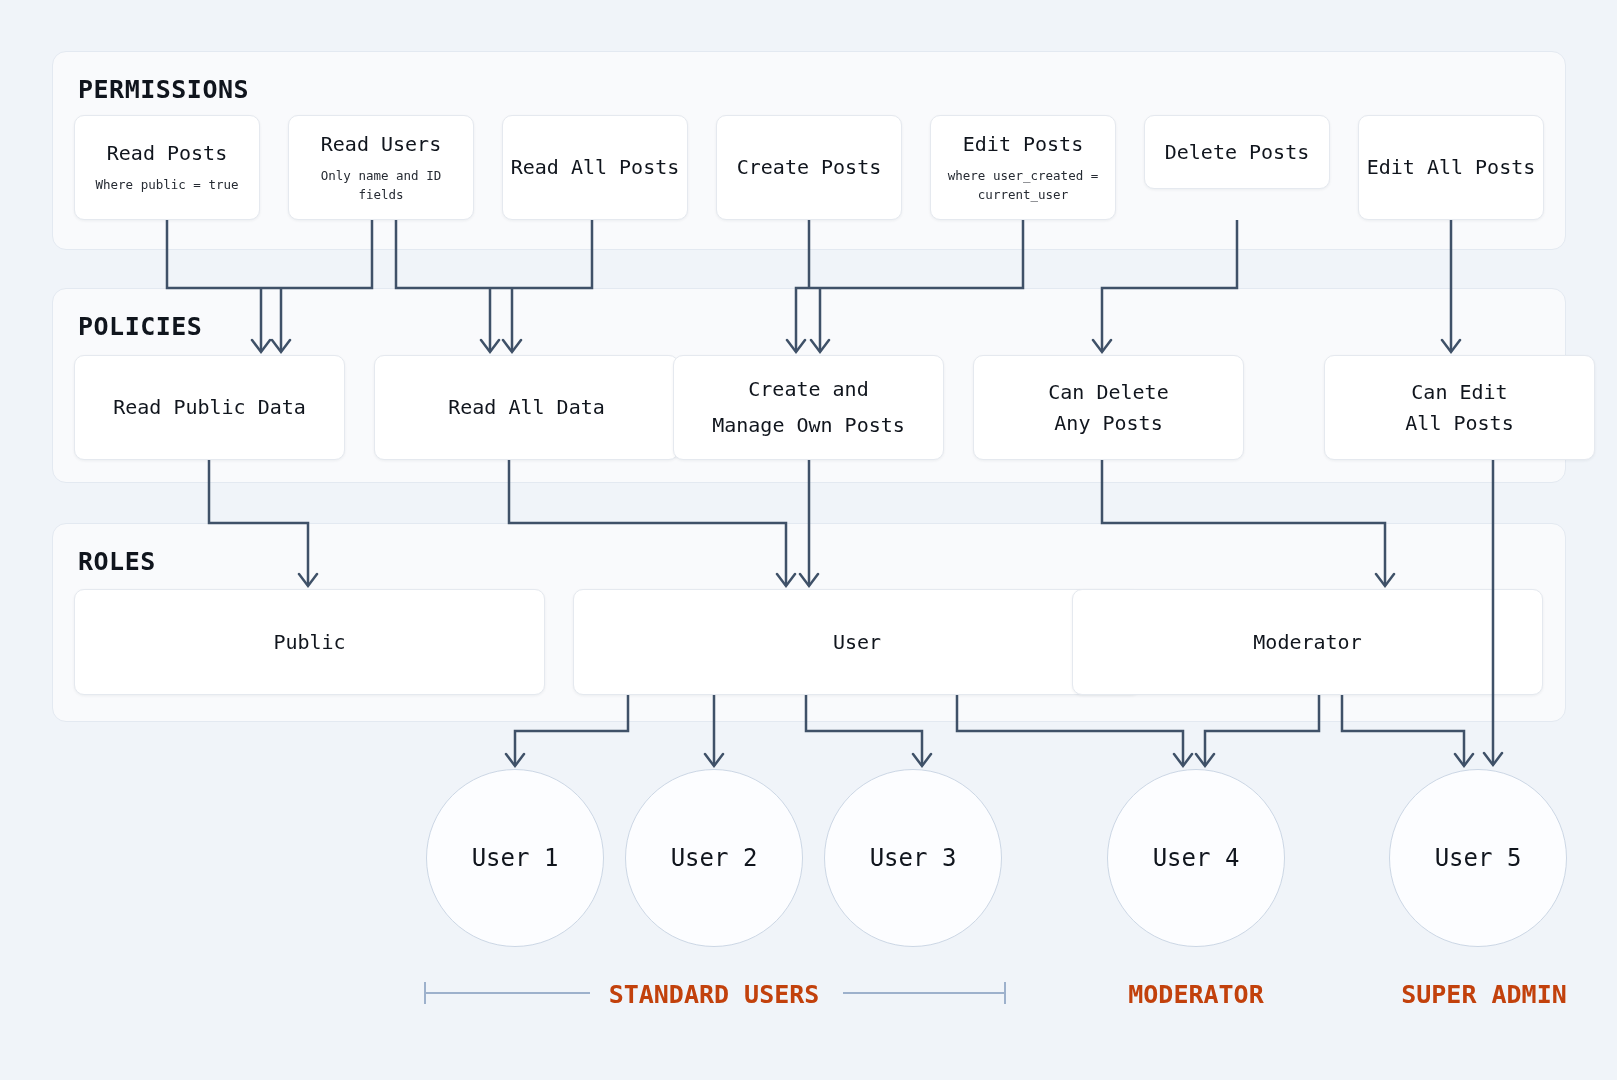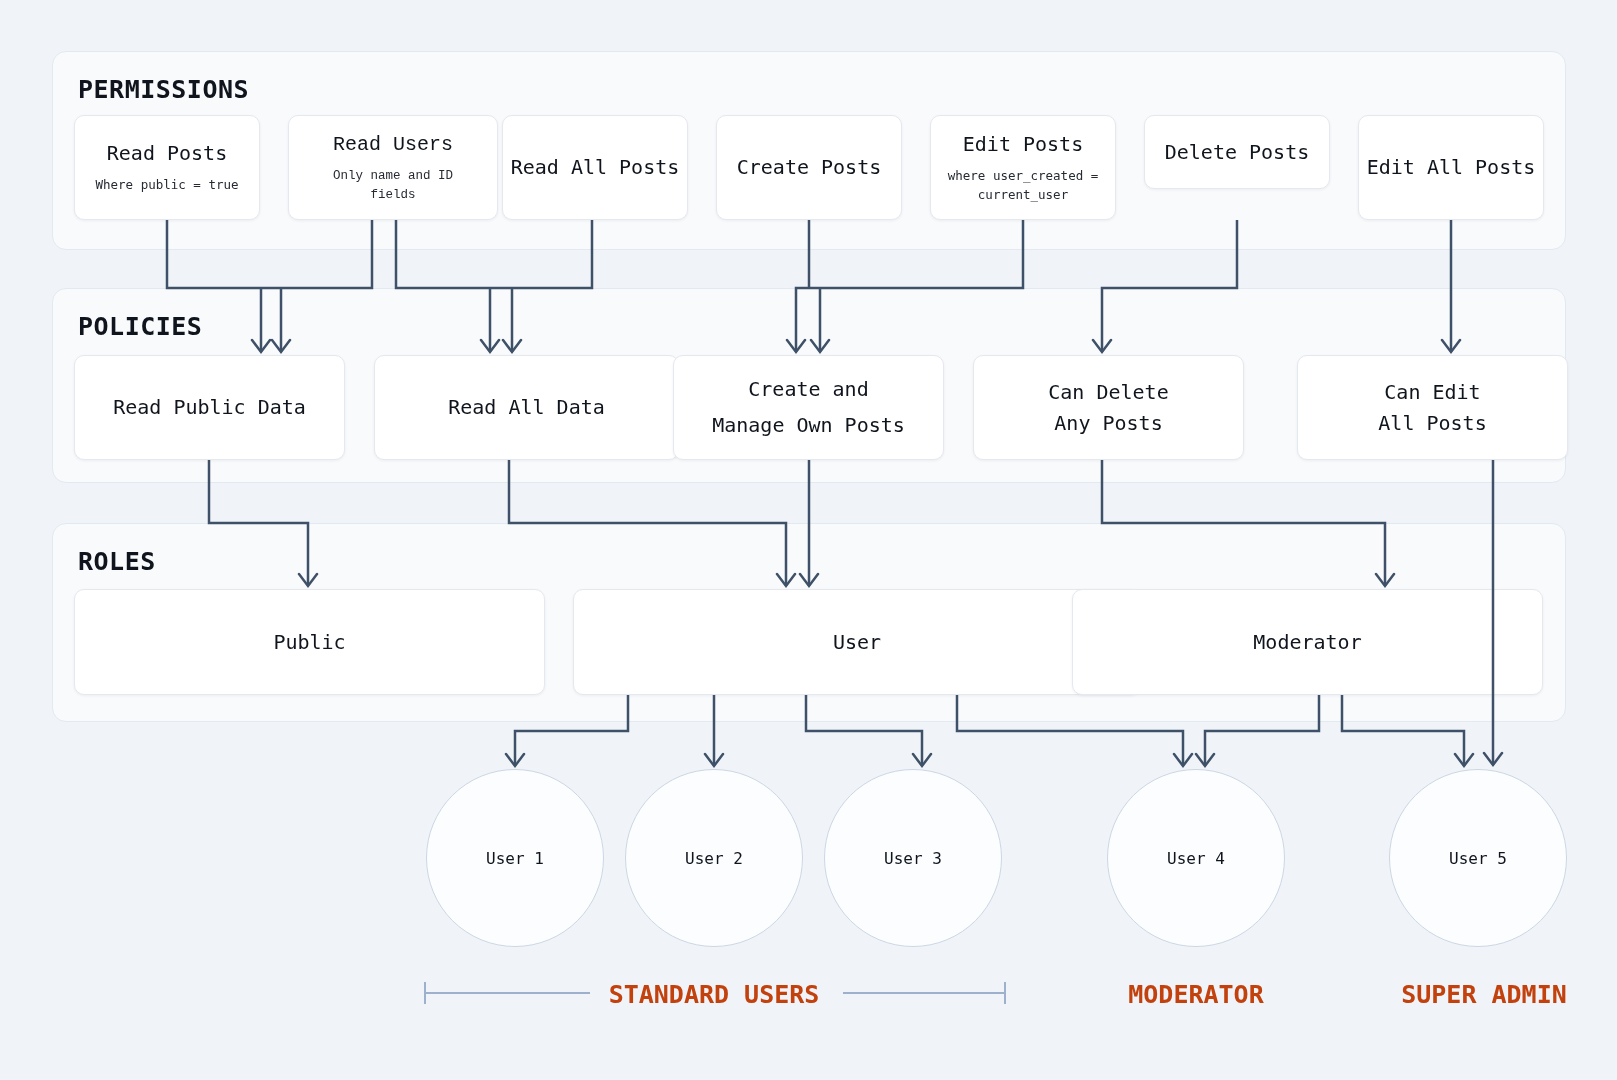--- a/index.html
+++ b/index.html
@@ -77,7 +77,7 @@
     <div class="node-title">Read Posts</div>
     <div class="node-sub">Where public = true</div>
   </div>
-  <div class="node" style="left:288px;top:115px;width:210px;height:105px;font-family:Liberation Mono, monospace;">
+  <div class="node" style="left:288px;top:115px;width:186px;height:105px;">
     <div class="node-title">Read Users</div>
     <div class="node-sub">Only name and ID fields</div>
   </div>

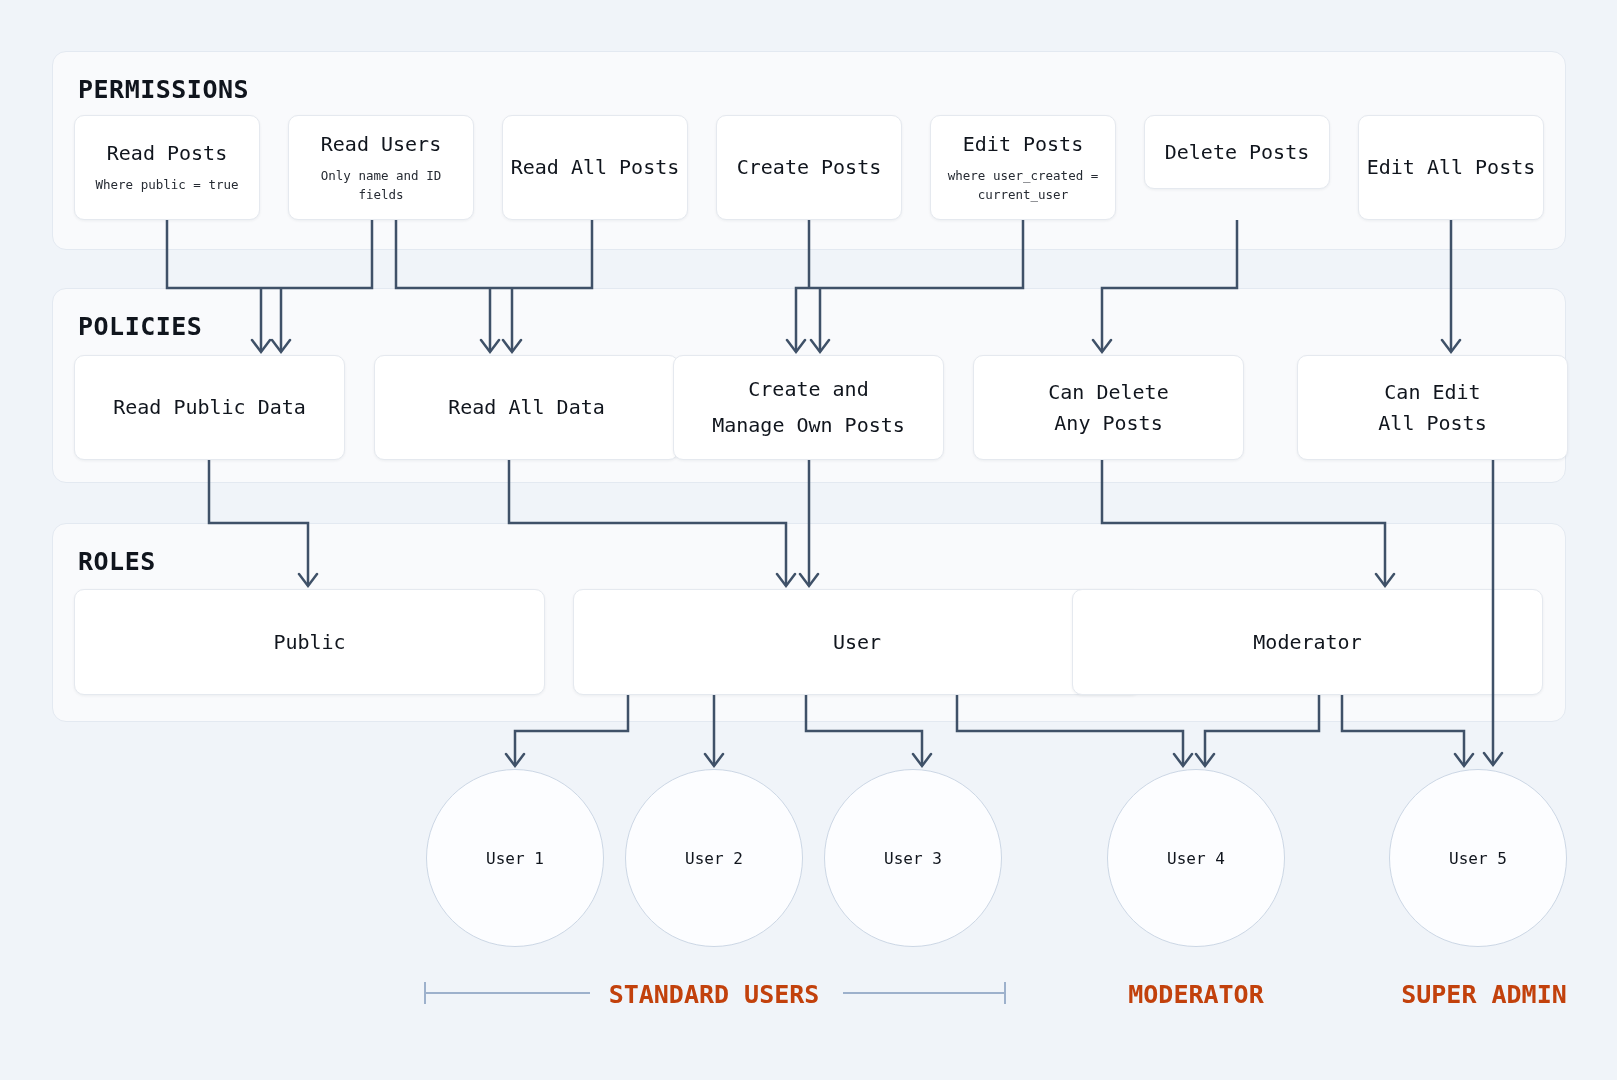--- a/index.html
+++ b/index.html
@@ -112,7 +112,7 @@
     <div class="node-title">Can Delete</div>
     <div class="node-title">Any Posts</div>
   </div>
-  <div class="node" style="left:1297px;top:355px;width:271px;height:105px;gap:4px;">
+  <div class="node" style="left:1324px;top:355px;width:271px;height:105px;gap:4px;">
     <div class="node-title">Can Edit</div>
     <div class="node-title">All Posts</div>
   </div>

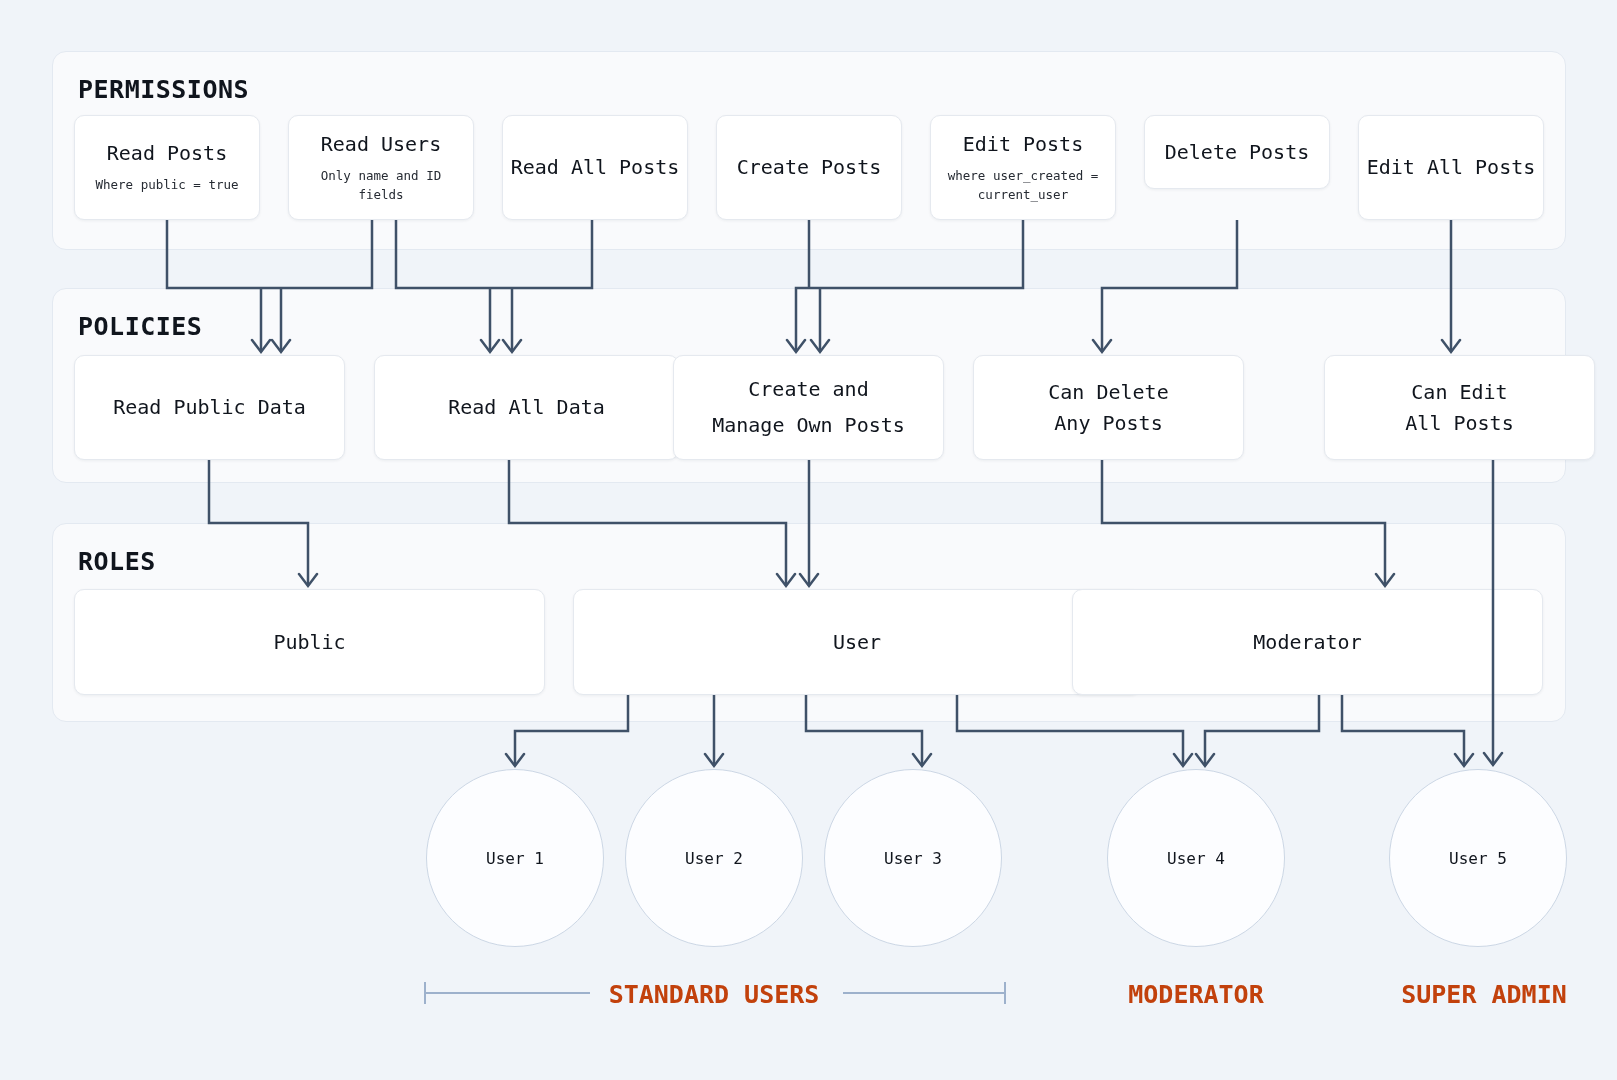--- a/index.html
+++ b/index.html
@@ -47,7 +47,7 @@
     position:absolute;width:178px;height:178px;border-radius:50%;
     background:#fcfdff;border:1px solid #ccd7e5;
     display:flex;align-items:center;justify-content:center;
-    font-size:16px;color:var(--ink);
+    font-size:24px;color:var(--ink);
   }
   .group-label{
     position:absolute;transform:translateX(-50%);

